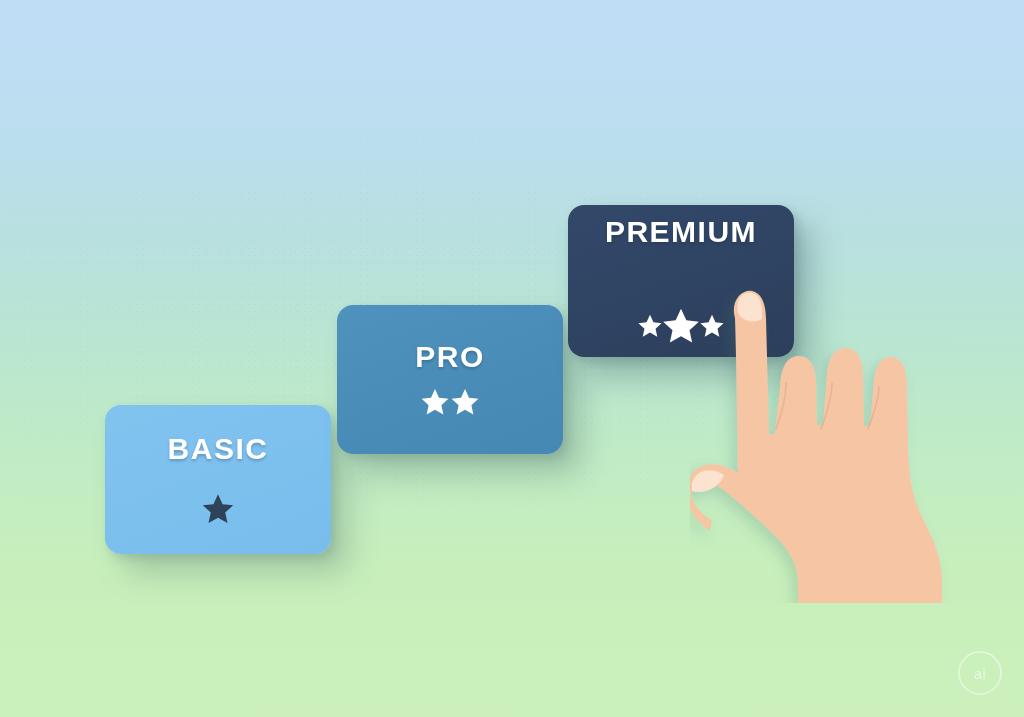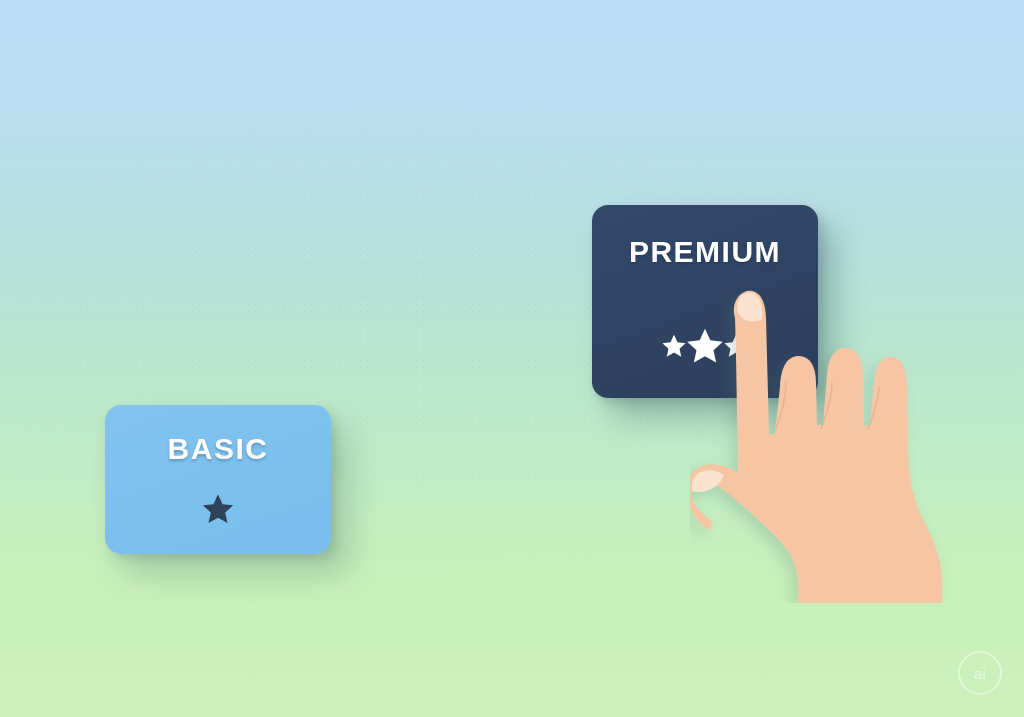--- a/index.html
+++ b/index.html
@@ -92,7 +92,7 @@
 
   
   #card-premium {
-    left: 592px; top: 205px; width: 226px; height: 193px;
+    left: 568px; top: 205px; width: 226px; height: 152px;
     background: linear-gradient(160deg, #33496a 0%, #2f4362 55%, #2c3f5c 100%);
     box-shadow: 18px 20px 30px rgba(64,95,100,.35),
                 4px 5px 10px rgba(64,95,100,.24);

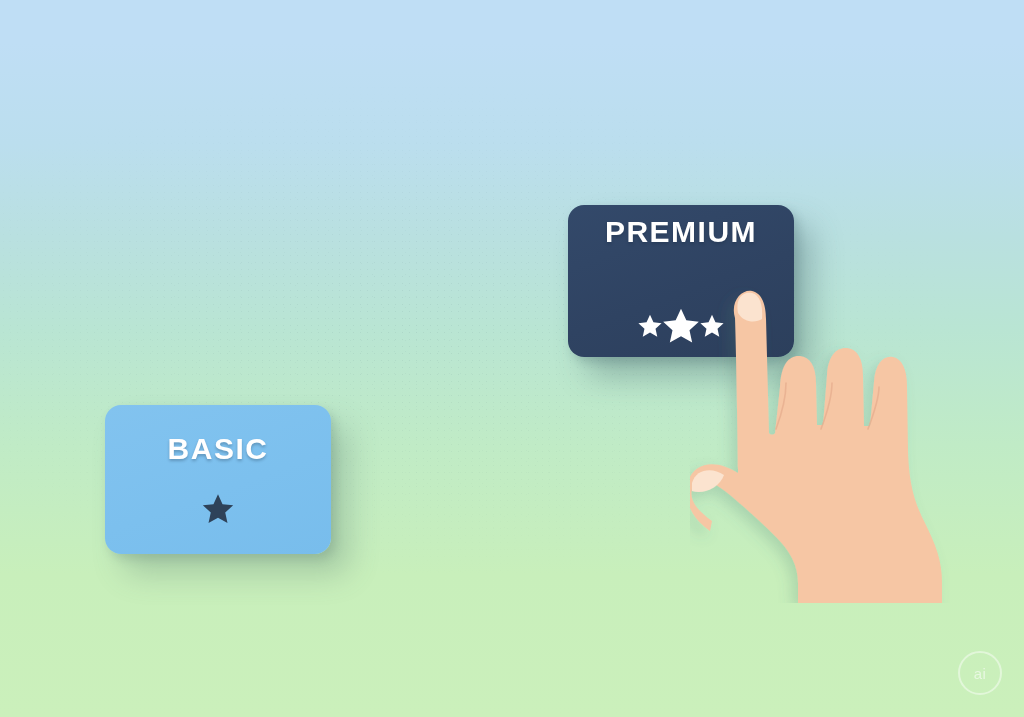--- a/index.html
+++ b/index.html
@@ -145,6 +145,17 @@
     </div>
   </div>
 
+  <div class="card" id="card-pro">
+    <div class="card-title">PRO</div>
+    <div class="stars">
+      <svg class="star" width="30" height="30" viewBox="0 0 24 24">
+        <polygon points="12,1.6 15.2,8.6 22.7,9.4 17.1,14.5 18.7,21.9 12,18.1 5.3,21.9 6.9,14.5 1.3,9.4 8.8,8.6" fill="#ffffff"></polygon>
+      </svg>
+      <svg class="star" width="30" height="30" viewBox="0 0 24 24">
+        <polygon points="12,1.6 15.2,8.6 22.7,9.4 17.1,14.5 18.7,21.9 12,18.1 5.3,21.9 6.9,14.5 1.3,9.4 8.8,8.6" fill="#ffffff"></polygon>
+      </svg>
+    </div>
+  </div>
 
   <div class="card" id="card-premium">
     <div class="card-title">PREMIUM</div>

